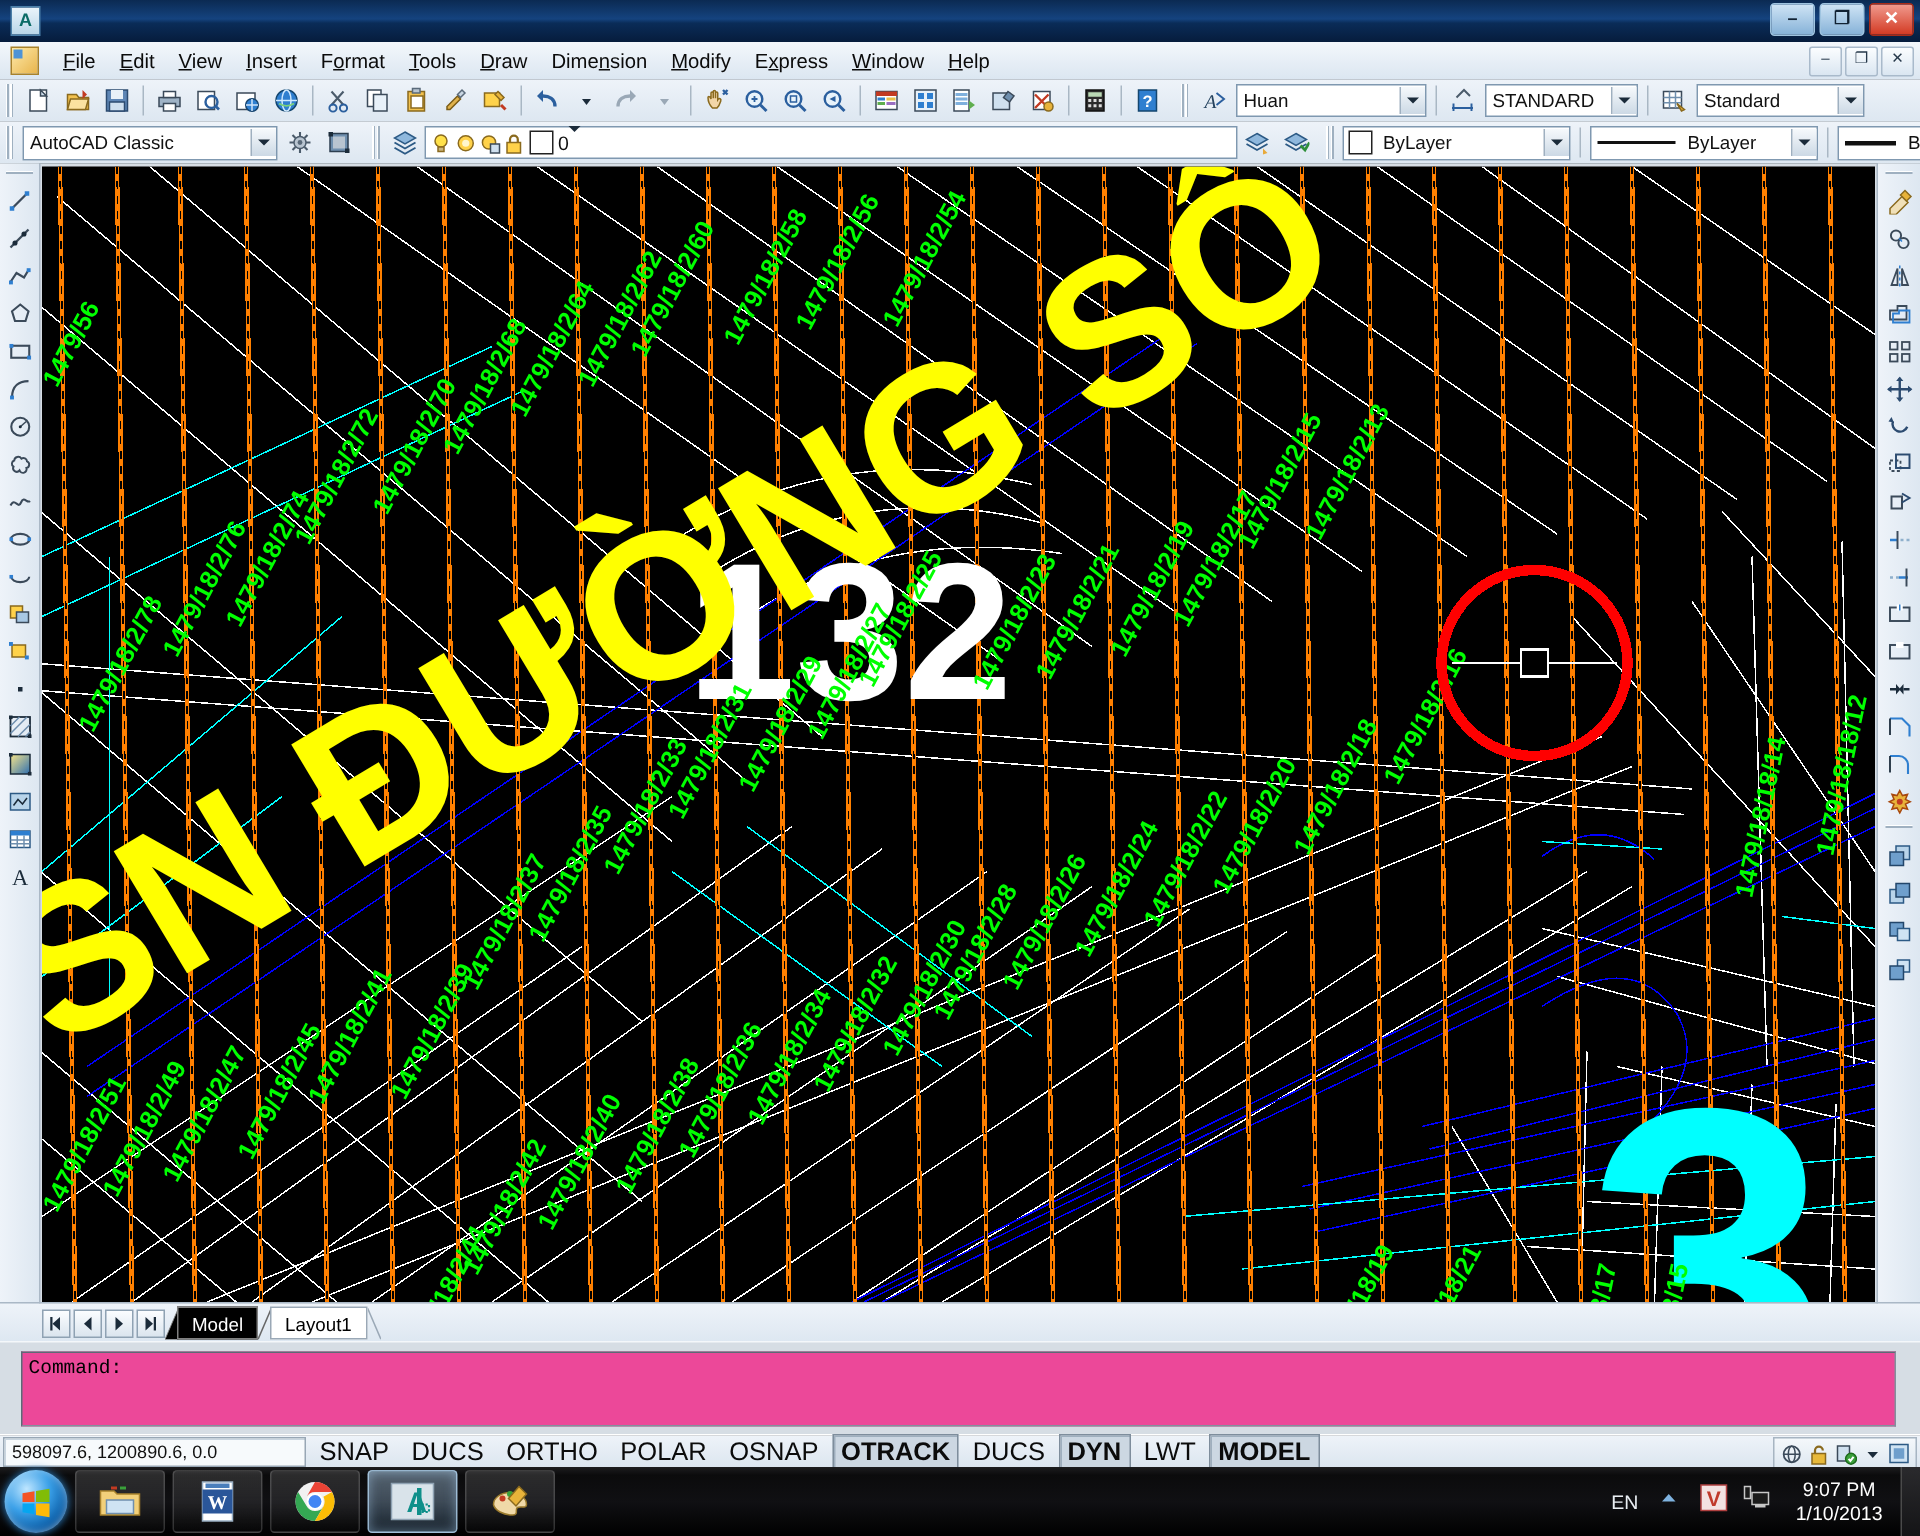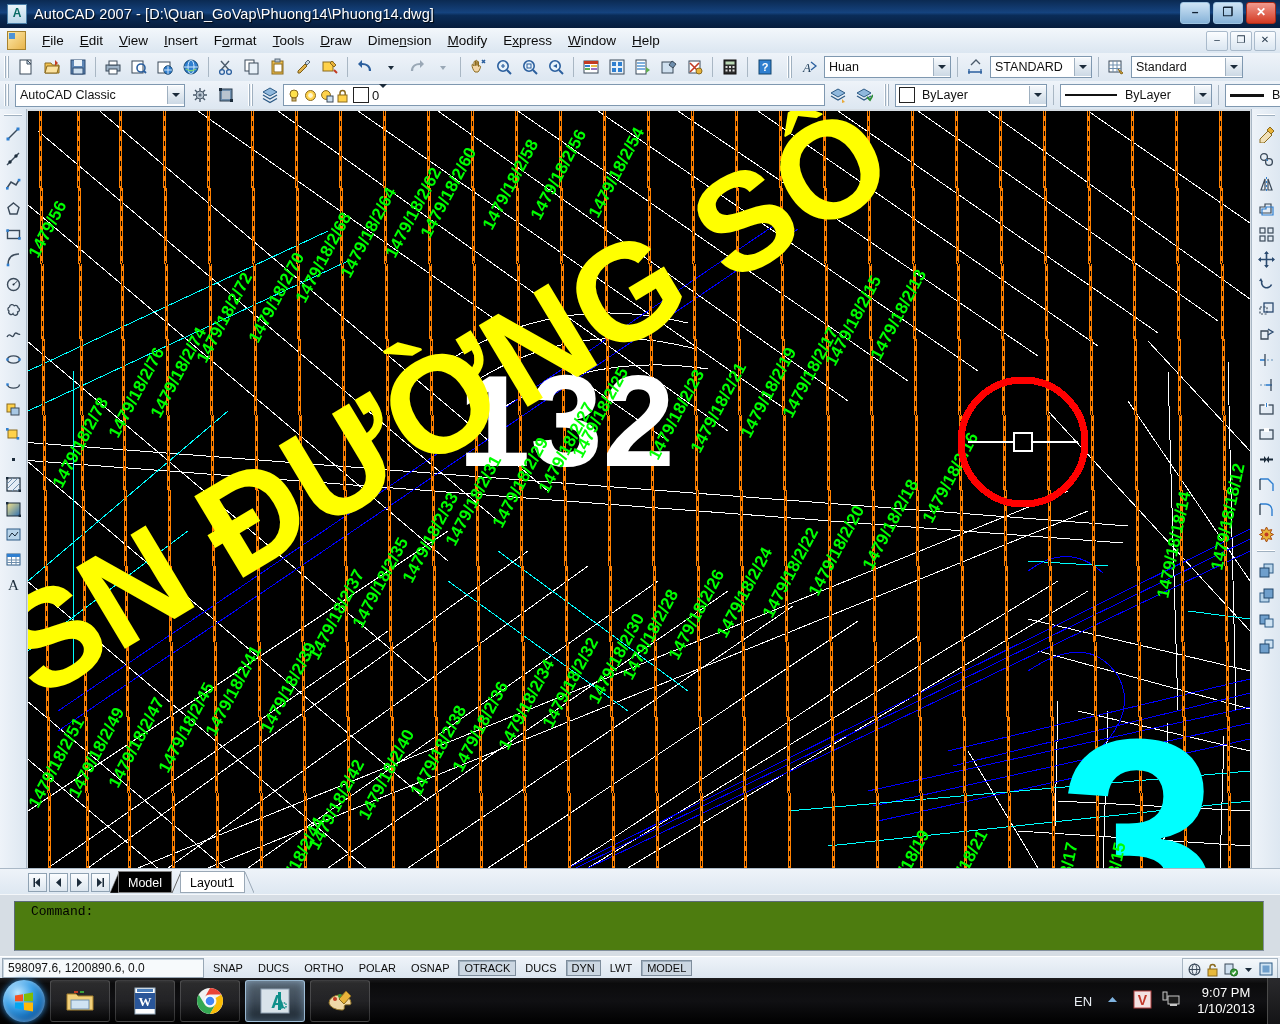--- a/index.html
+++ b/index.html
@@ -228,7 +228,6 @@
 
   <div class="titlebar">
     <div class="title-ico">A</div>
-    <span class="title-text">AutoCAD 2007 - [D:\Quan_GoVap\Phuong14\Phuong14.dwg]</span>
     <div class="win-btns">
       <div class="win-btn">–</div>
       <div class="win-btn">❐</div>

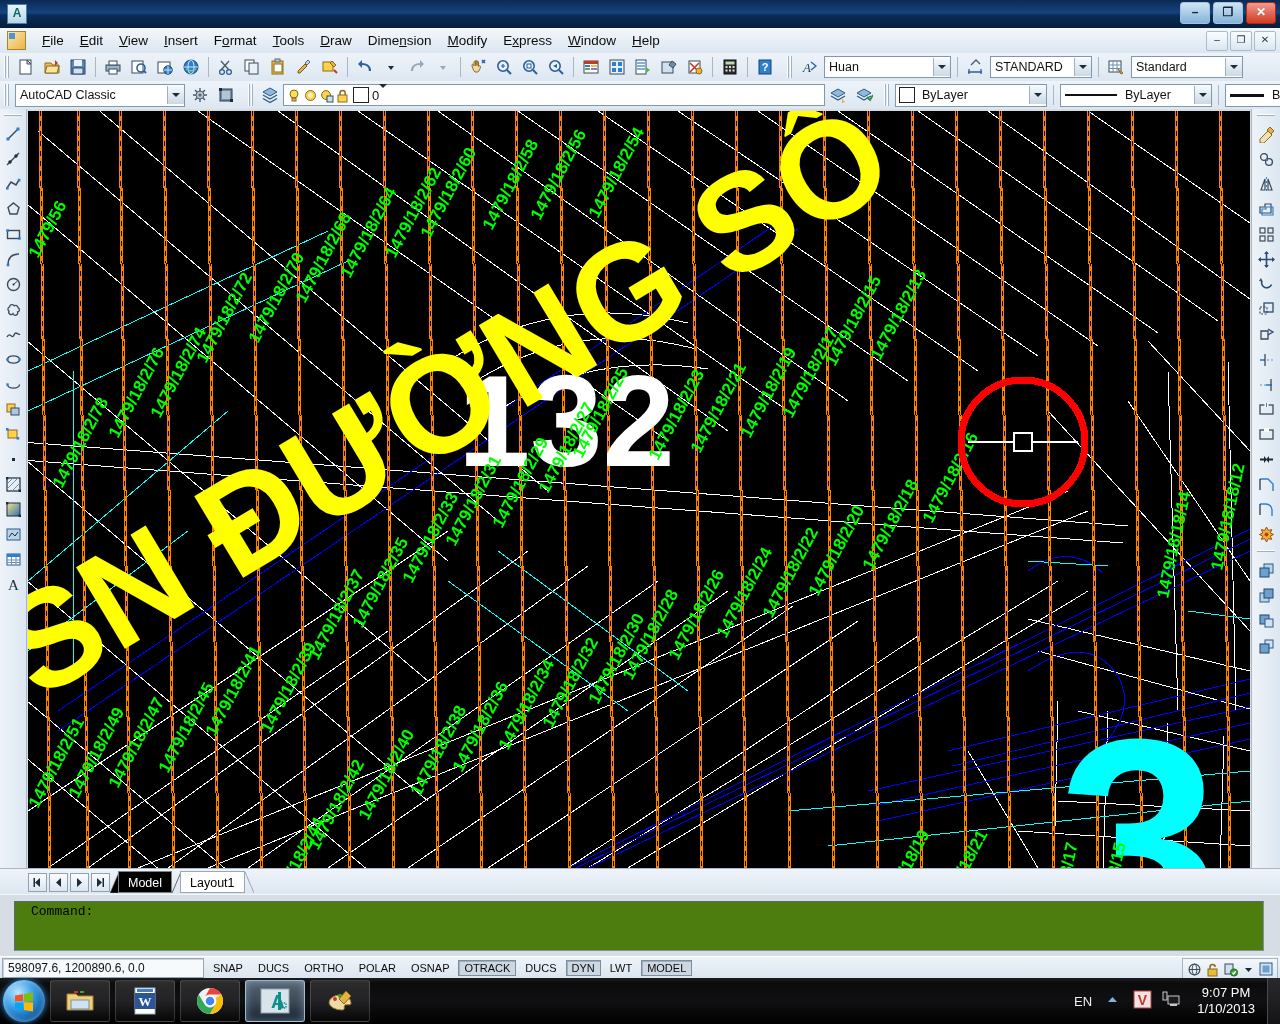--- a/index.html
+++ b/index.html
@@ -154,9 +154,9 @@
   }
   .cmdbox{
     position:absolute;left:14px;top:6px;width:1250px;height:50px;
-    background:#4d7c0f;border:1px solid #828f9c;border-top-color:#5c6a77;border-left-color:#5c6a77;
+    background:#ec4899;border:1px solid #828f9c;border-top-color:#5c6a77;border-left-color:#5c6a77;
     font-family:"Liberation Mono", monospace;font-size:13px;color:#000;
-    padding:2px 0 0 16px;box-sizing:border-box;
+    padding:2px 0 0 4px;box-sizing:border-box;
   }
   .cmdline{line-height:16px;white-space:pre;}
 

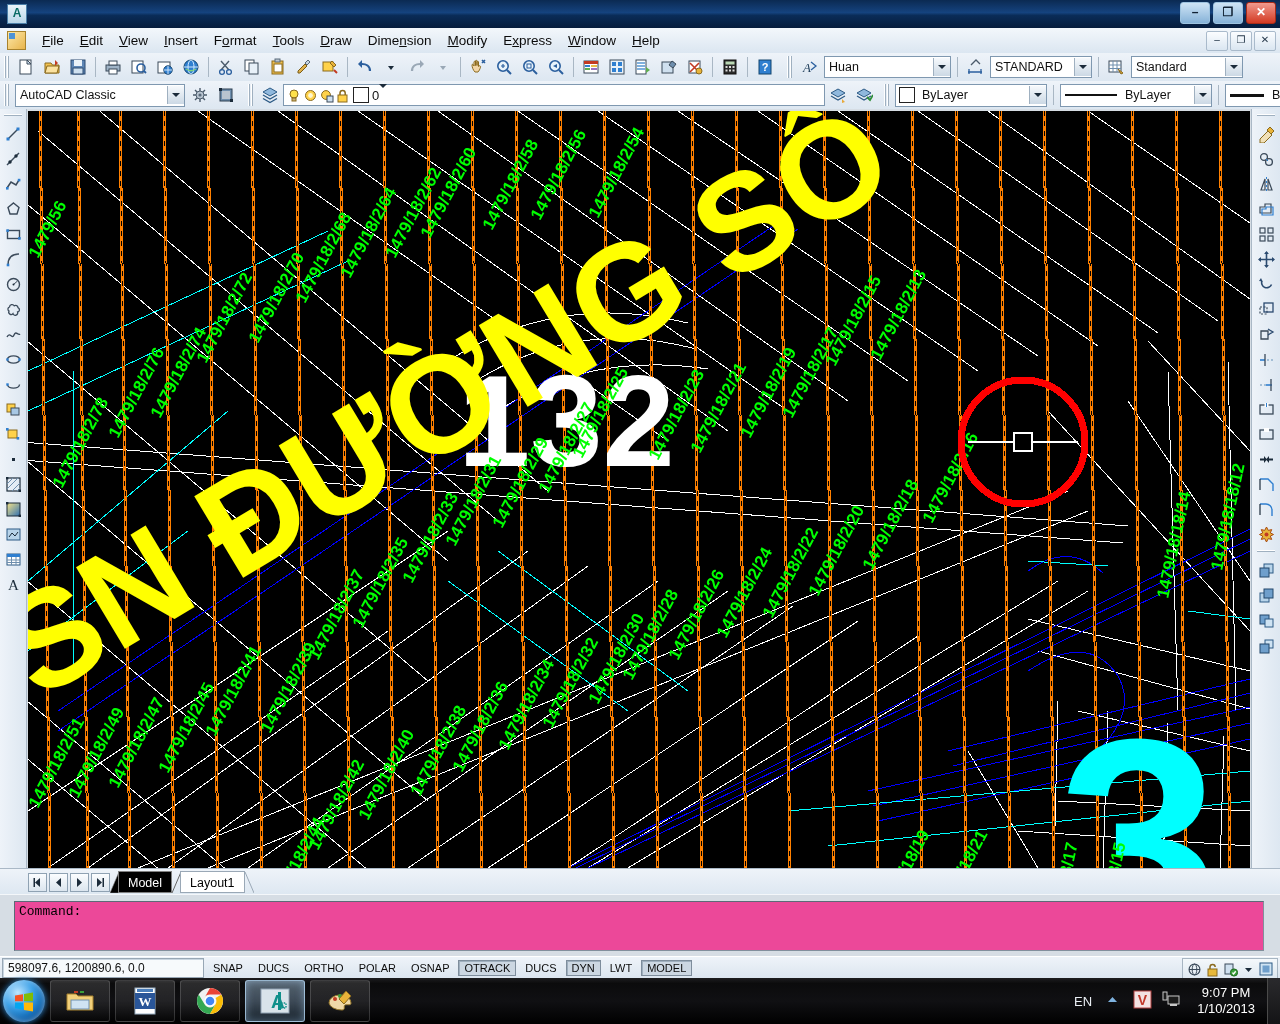--- a/index.html
+++ b/index.html
@@ -173,7 +173,7 @@
     box-shadow:inset 1px 1px 0 #c9d5e0;
   }
   .stog{
-    font-size:11px;color:#0b0b0b;padding:1px 5px;margin-left:3px;flex:none;
+    font-size:17px;color:#0b0b0b;padding:1px 5px;margin-left:3px;flex:none;
     border:1px solid transparent;
   }
   .stog.pressed{

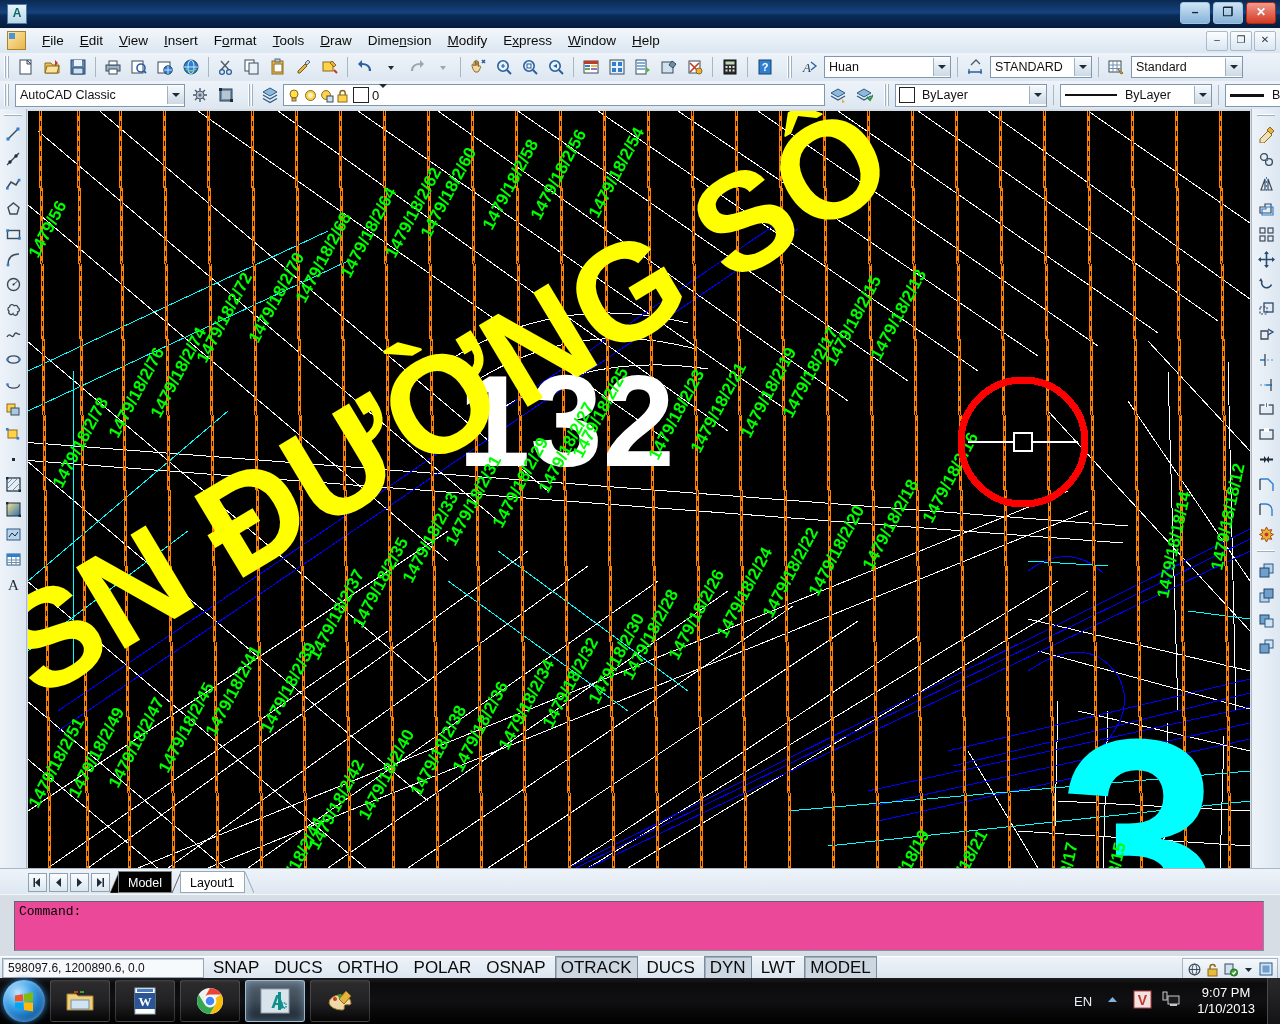--- a/index.html
+++ b/index.html
@@ -179,6 +179,7 @@
   .stog.pressed{
     border:1px solid #7e8d9c;background:#ccd7e2;
     box-shadow:inset 1px 1px 0 #9fafbe;
+    font-weight:bold;
   }
   .traywrap{
     position:absolute;right:2px;top:1px;height:20px;display:flex;align-items:center;

